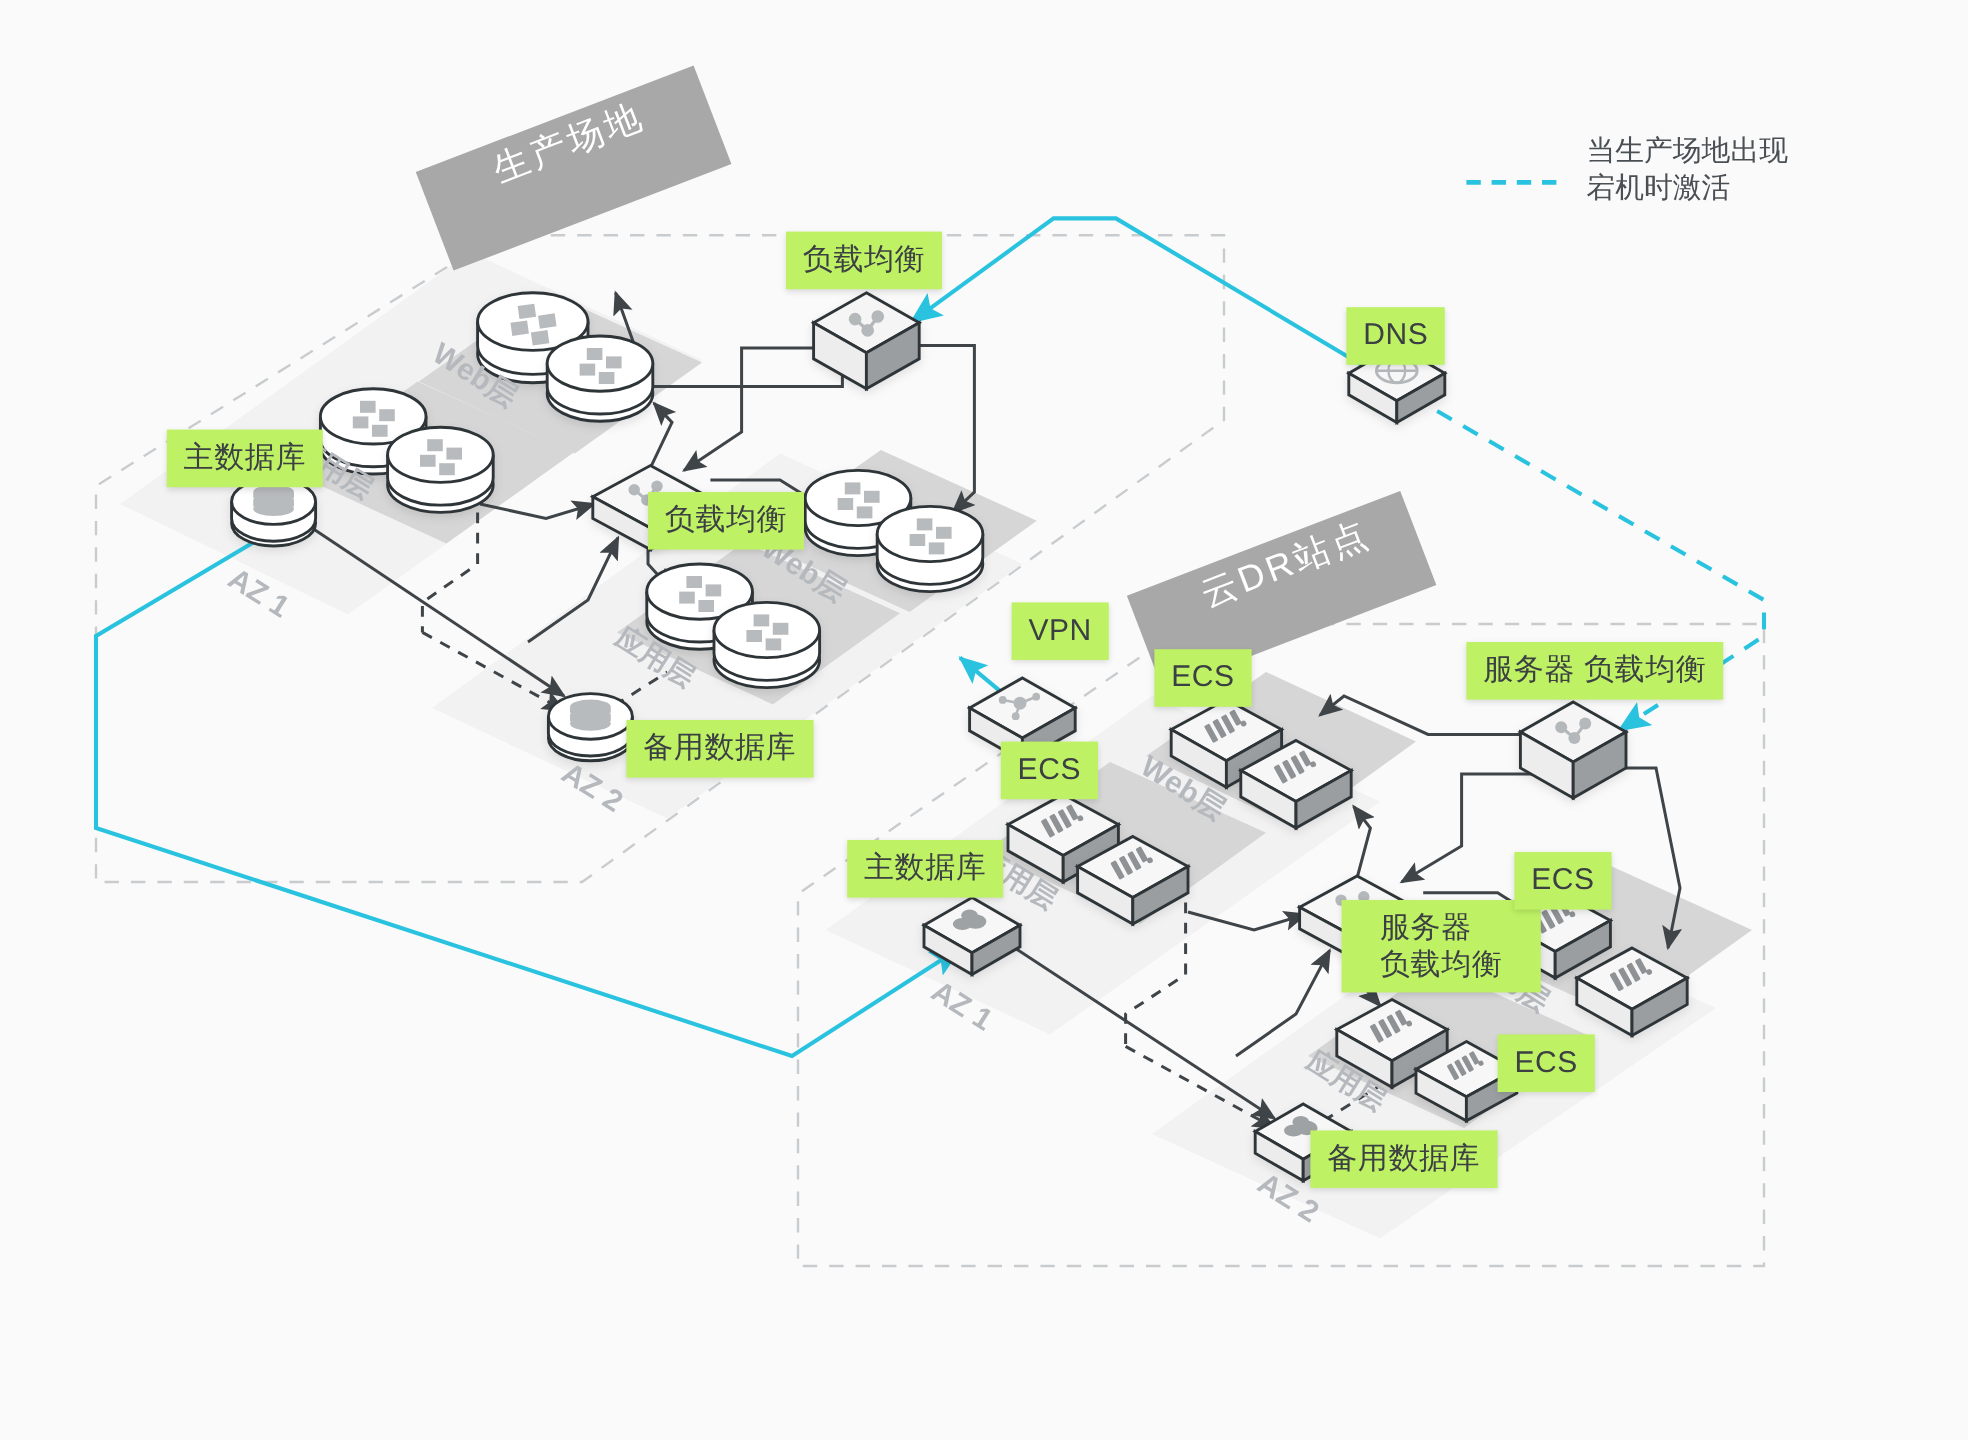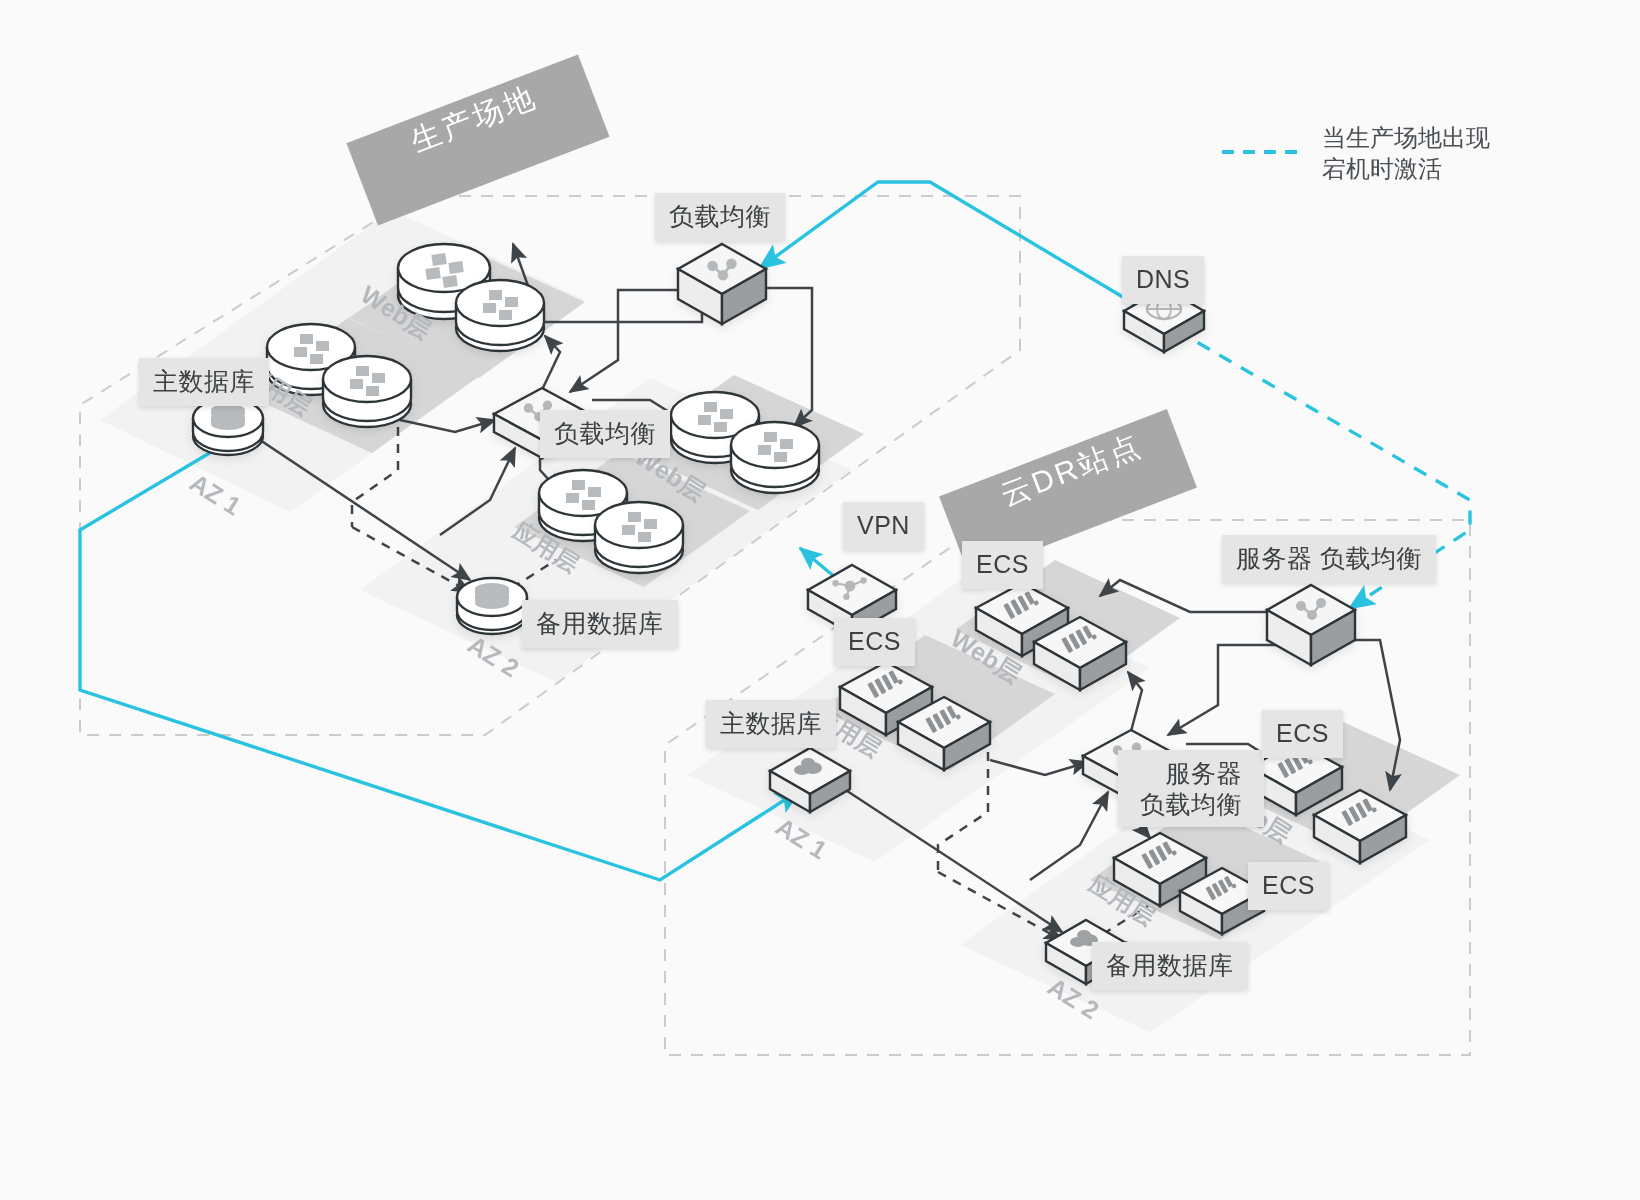--- a/index.html
+++ b/index.html
@@ -502,7 +502,7 @@
 
 <div class="banner-text" style="left:995px;top:478px;transform:rotate(-21deg);transform-origin:left top;">云DR站点</div>
 
-<div class="legend-text" style="left:1322px;top:122px;">当生产场地出现
+<div class="legend-text" style="left:1322px;top:110px;">当生产场地出现
 宕机时激活</div>
 
 <div class="zlab" style="left:372px;top:278px;font-size:25px;transform:rotate(32deg);transform-origin:left top;">Web层</div>

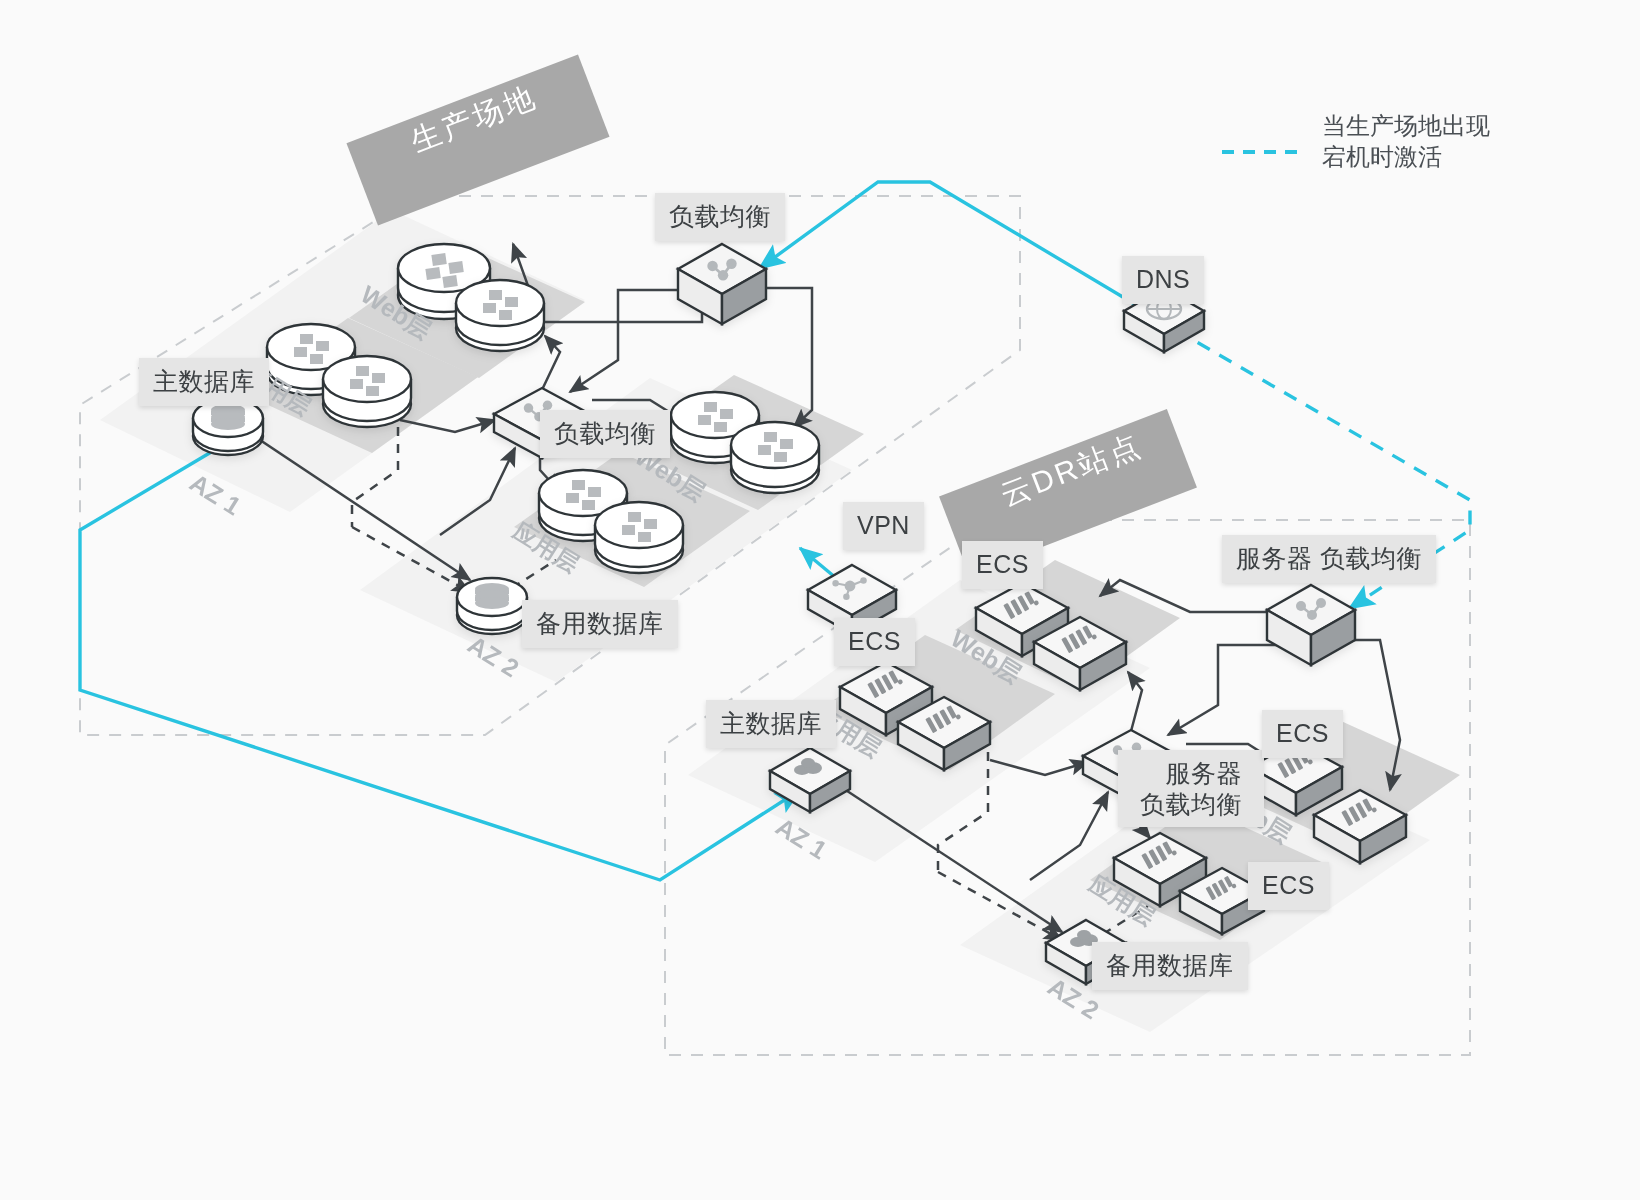--- a/index.html
+++ b/index.html
@@ -7,10 +7,10 @@
   #stage{position:relative;width:1640px;height:1200px;background:#fafafa;}
   svg#scene{position:absolute;left:0;top:0;width:1640px;height:1200px;}
   .lbl{
-    position:absolute;background:#e5e5e5;color:#3c4043;
+    position:absolute;background:#bef264;color:#3c4043;
     box-shadow:0 2px 5px rgba(0,0,0,.13);
     padding:9px 14px;font-size:25px;line-height:1.18;
-    white-space:pre;text-align:right;letter-spacing:.5px;
+    white-space:pre;text-align:left;letter-spacing:.5px;
   }
   .lbl.two{line-height:1.22;padding:8px 22px;}
   .legend-text{

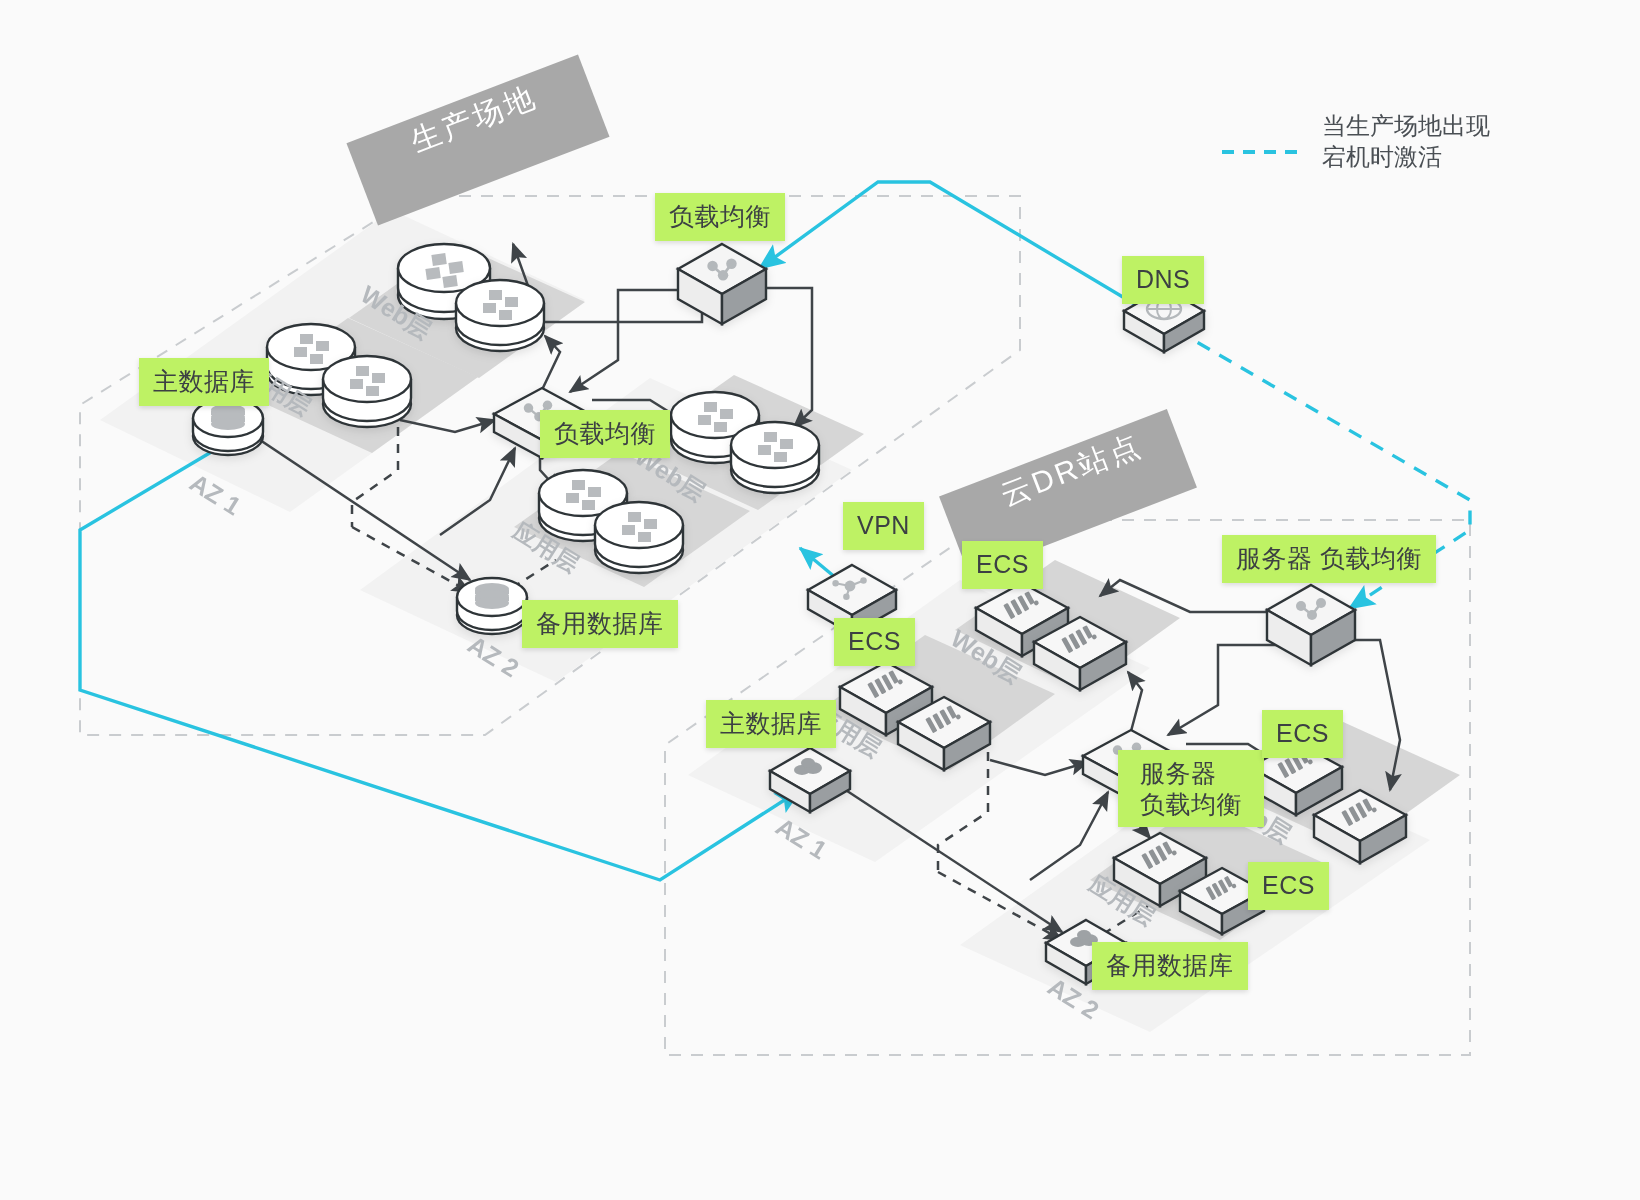--- a/index.html
+++ b/index.html
@@ -12,7 +12,7 @@
     padding:9px 14px;font-size:25px;line-height:1.18;
     white-space:pre;text-align:left;letter-spacing:.5px;
   }
-  .lbl.two{line-height:1.22;padding:8px 22px;}
+  .lbl.two{line-height:1.22;padding:8px 32px;}
   .legend-text{
     position:absolute;color:#4a4f54;font-size:24px;line-height:1.3;white-space:pre;
   }

